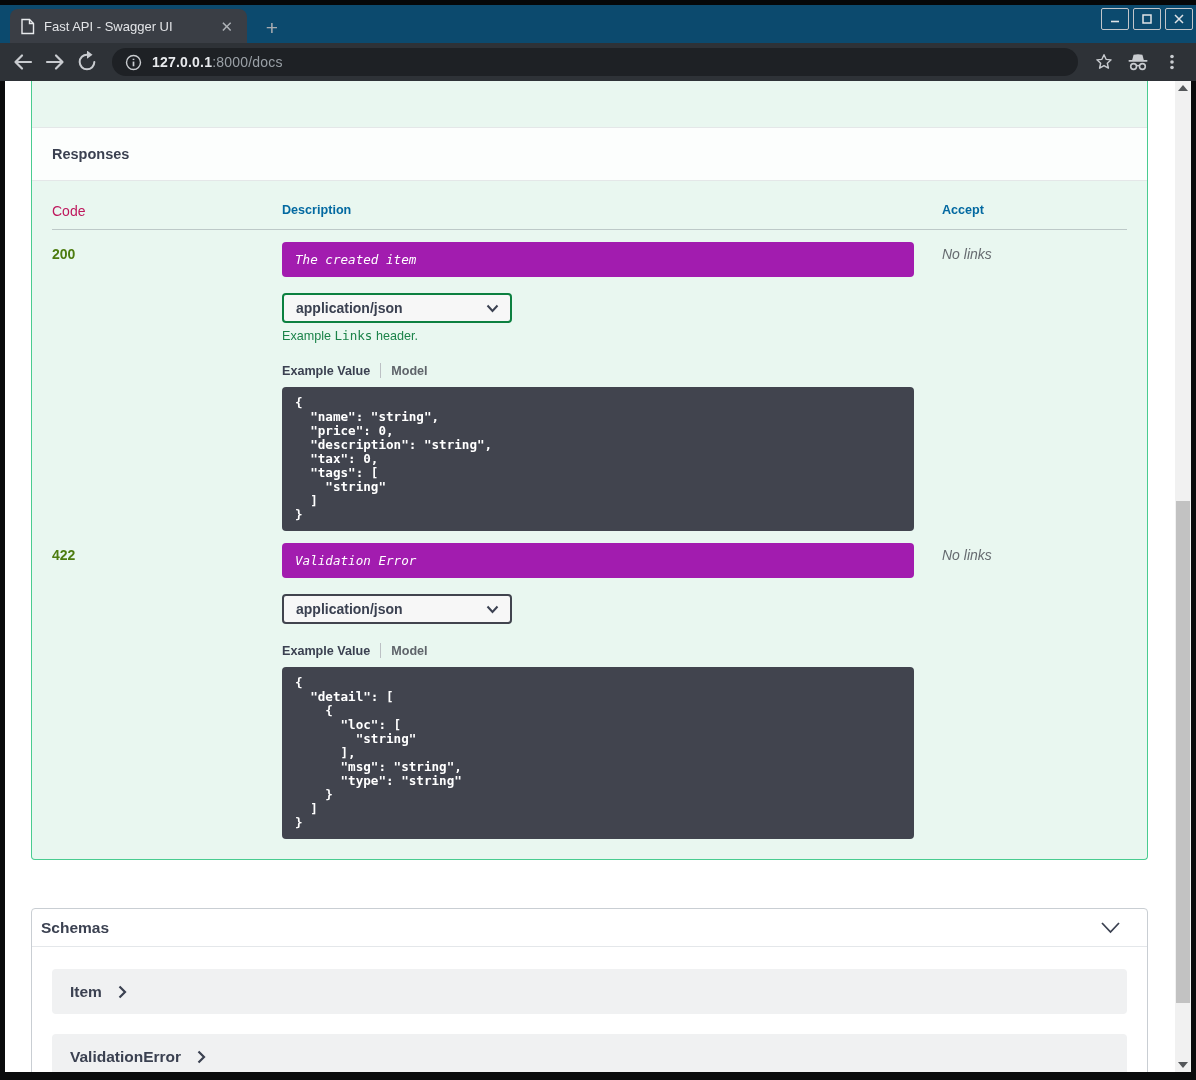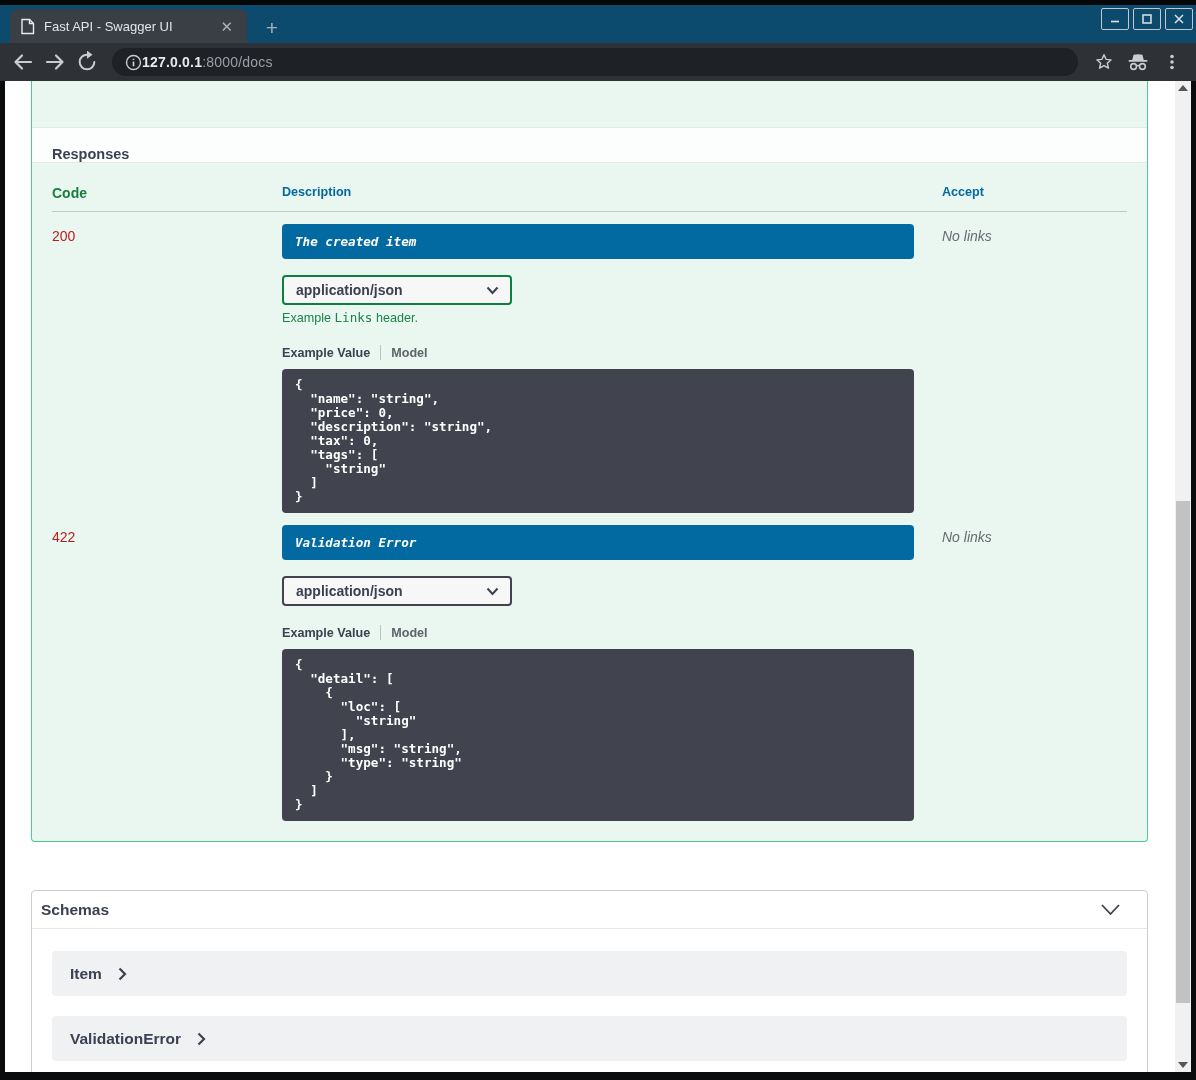--- a/index.html
+++ b/index.html
@@ -24,7 +24,7 @@
              display:flex; align-items:center; padding:0 8px; gap:2px; }
   .navbtn { width:30px; height:30px; display:flex; align-items:center; justify-content:center; }
   .url-pill { flex:1; height:28px; background:#1e2125; border-radius:14px; margin:0 8px;
-              display:flex; align-items:center; padding:0 13px; }
+              display:flex; align-items:center; padding:0 13px; gap:10px; }
   .url-text { font-size:14px; letter-spacing:.2px; white-space:nowrap; }
   .url-host { color:#e8eaed; font-weight:bold; }
   .url-rest { color:#9aa0a6; }

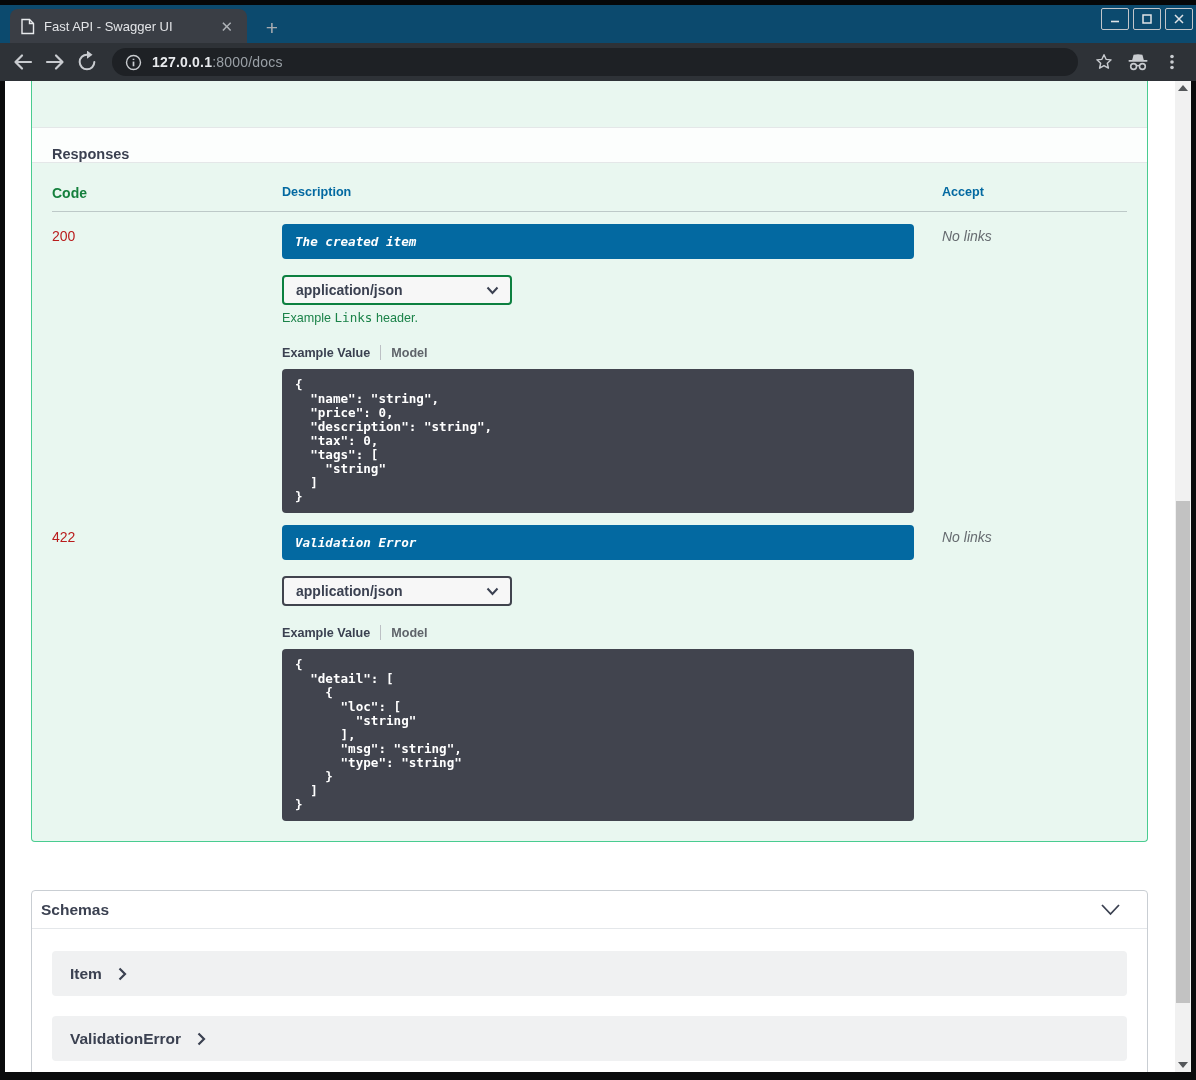--- a/index.html
+++ b/index.html
@@ -39,9 +39,9 @@
   .opblock { margin:0 27px 0 26px; background:#e9f7f0; border:1px solid #49cc90;
              border-top:none; border-radius:0 0 4px 4px; }
   .opblock-pad { height:46px; }
-  .section-header { height:36px; background:rgba(255,255,255,.85);
+  .section-header { height:54px; background:rgba(255,255,255,.85);
                     border-top:1px solid rgba(59,65,81,.12); border-bottom:1px solid rgba(59,65,81,.12);
-                    display:flex; align-items:flex-end; padding:0 20px; }
+                    display:flex; align-items:center; padding:0 20px; }
   .section-header h4 { font-size:14.5px; color:#3b4151; font-weight:bold; }
 
   .responses-body { padding:0 20px 20px; }

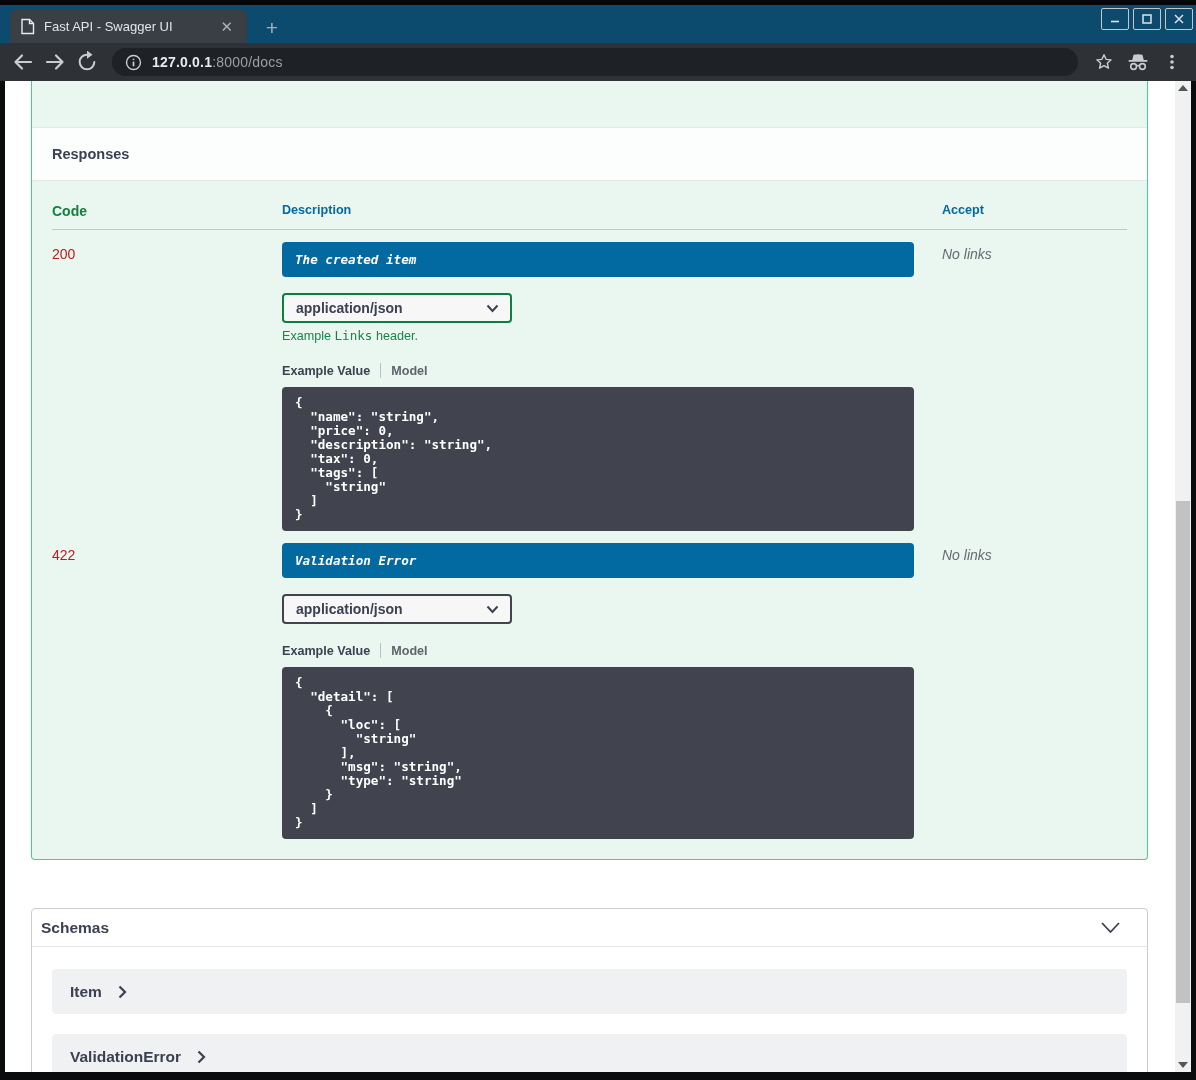--- a/index.html
+++ b/index.html
@@ -47,7 +47,7 @@
   .responses-body { padding:0 20px 20px; }
   .rt-head { display:grid; grid-template-columns:230px 660px 1fr;
              padding:22px 0 10px; border-bottom:1px solid rgba(59,65,81,.25); }
-  .rt-head .h-code { font-size:14px; font-weight:bold; color:#15803d; }
+  .rt-head .h-code { font-size:14px; font-weight:normal; color:#be185d; }
   .rt-head .h-other { font-size:12.6px; font-weight:bold; color:#0369a1; }
   .rt-row { display:grid; grid-template-columns:230px 660px 1fr; padding-top:12px; }
   .col-code { font-size:14px; color:#b91c1c; padding-top:4px; }

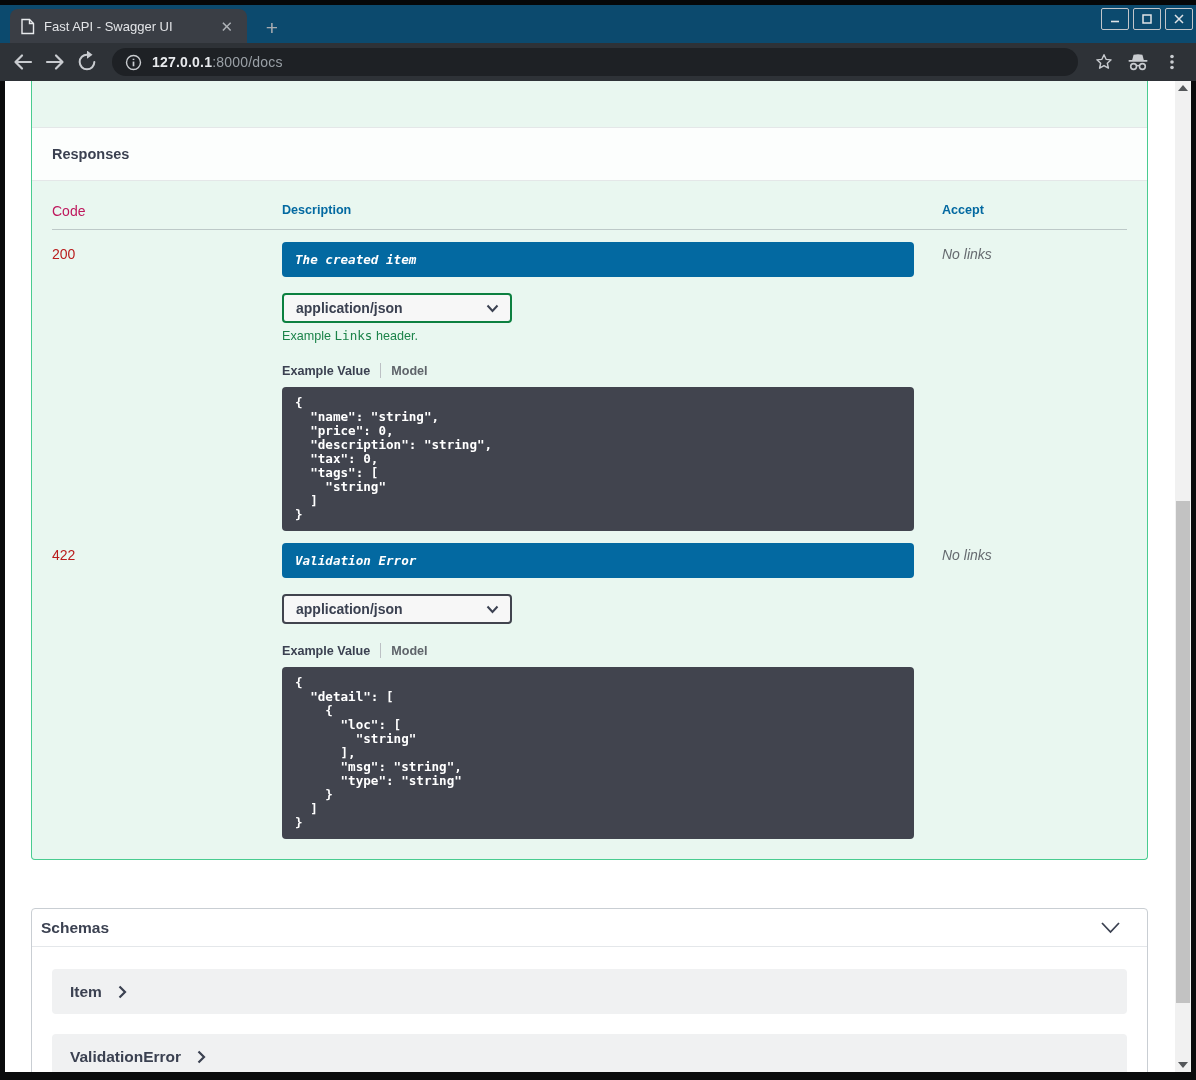--- a/index.html
+++ b/index.html
@@ -50,7 +50,7 @@
   .rt-head .h-code { font-size:14px; font-weight:normal; color:#be185d; }
   .rt-head .h-other { font-size:12.6px; font-weight:bold; color:#0369a1; }
   .rt-row { display:grid; grid-template-columns:230px 660px 1fr; padding-top:12px; }
-  .col-code { font-size:14px; color:#b91c1c; padding-top:4px; }
+  .col-code { font-size:14px; color:#4d7c0f; padding-top:4px;font-weight:bold; }
   .col-links { font-size:14px; color:#666b70; font-style:italic; padding-top:4px; }
 
   .desc-box { width:632px; height:35px; background:#0369a1; border-radius:4px;

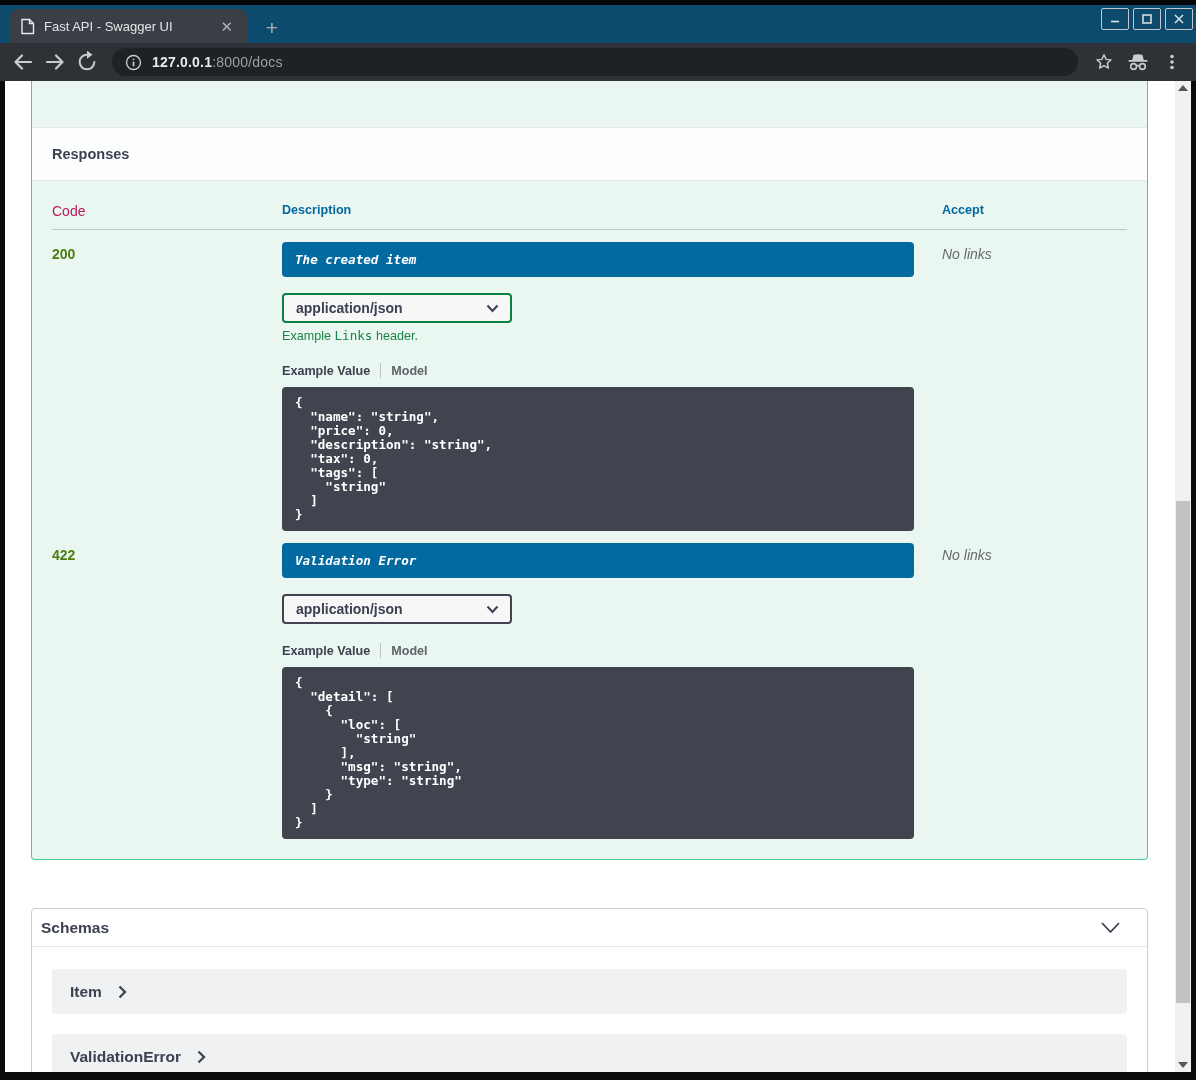--- a/index.html
+++ b/index.html
@@ -53,10 +53,10 @@
   .col-code { font-size:14px; color:#4d7c0f; padding-top:4px;font-weight:bold; }
   .col-links { font-size:14px; color:#666b70; font-style:italic; padding-top:4px; }
 
-  .desc-box { width:632px; height:35px; background:#0369a1; border-radius:4px;
+  .desc-box { width:632px; height:35px; background:#a21caf; border-radius:4px;
               display:flex; align-items:center; padding:0 13px;
               color:#fff; font-family:"DejaVu Sans Mono", monospace;
-              font-size:12.6px; font-weight:bold; font-style:italic; }
+              font-size:12.6px; font-weight:normal; font-style:italic; }
   .select { width:230px; height:30px; background:#f7f7f7; border:2px solid #41444e;
             border-radius:4px; margin-top:16px; display:flex; align-items:center;
             justify-content:space-between; padding:0 11px 0 12px;

